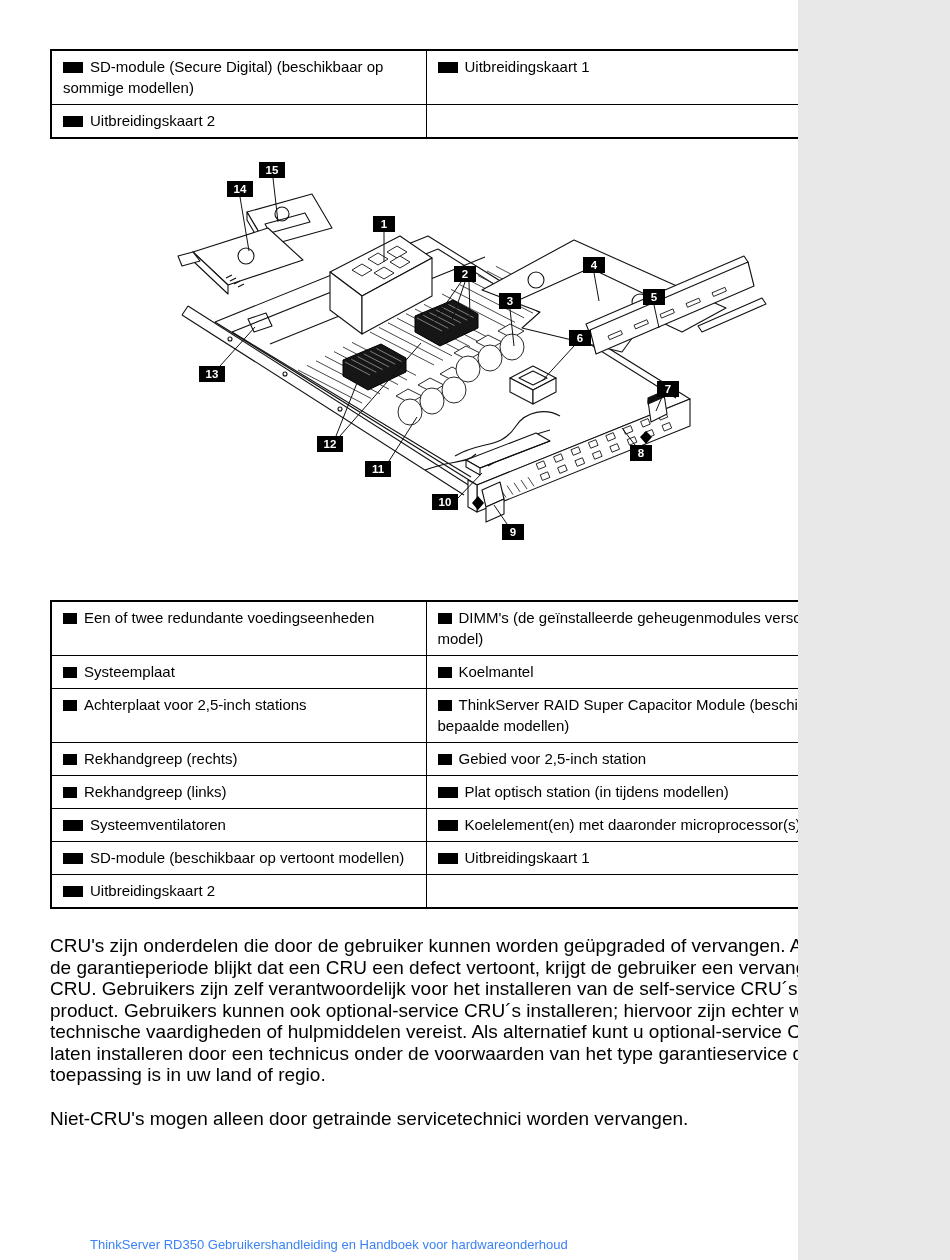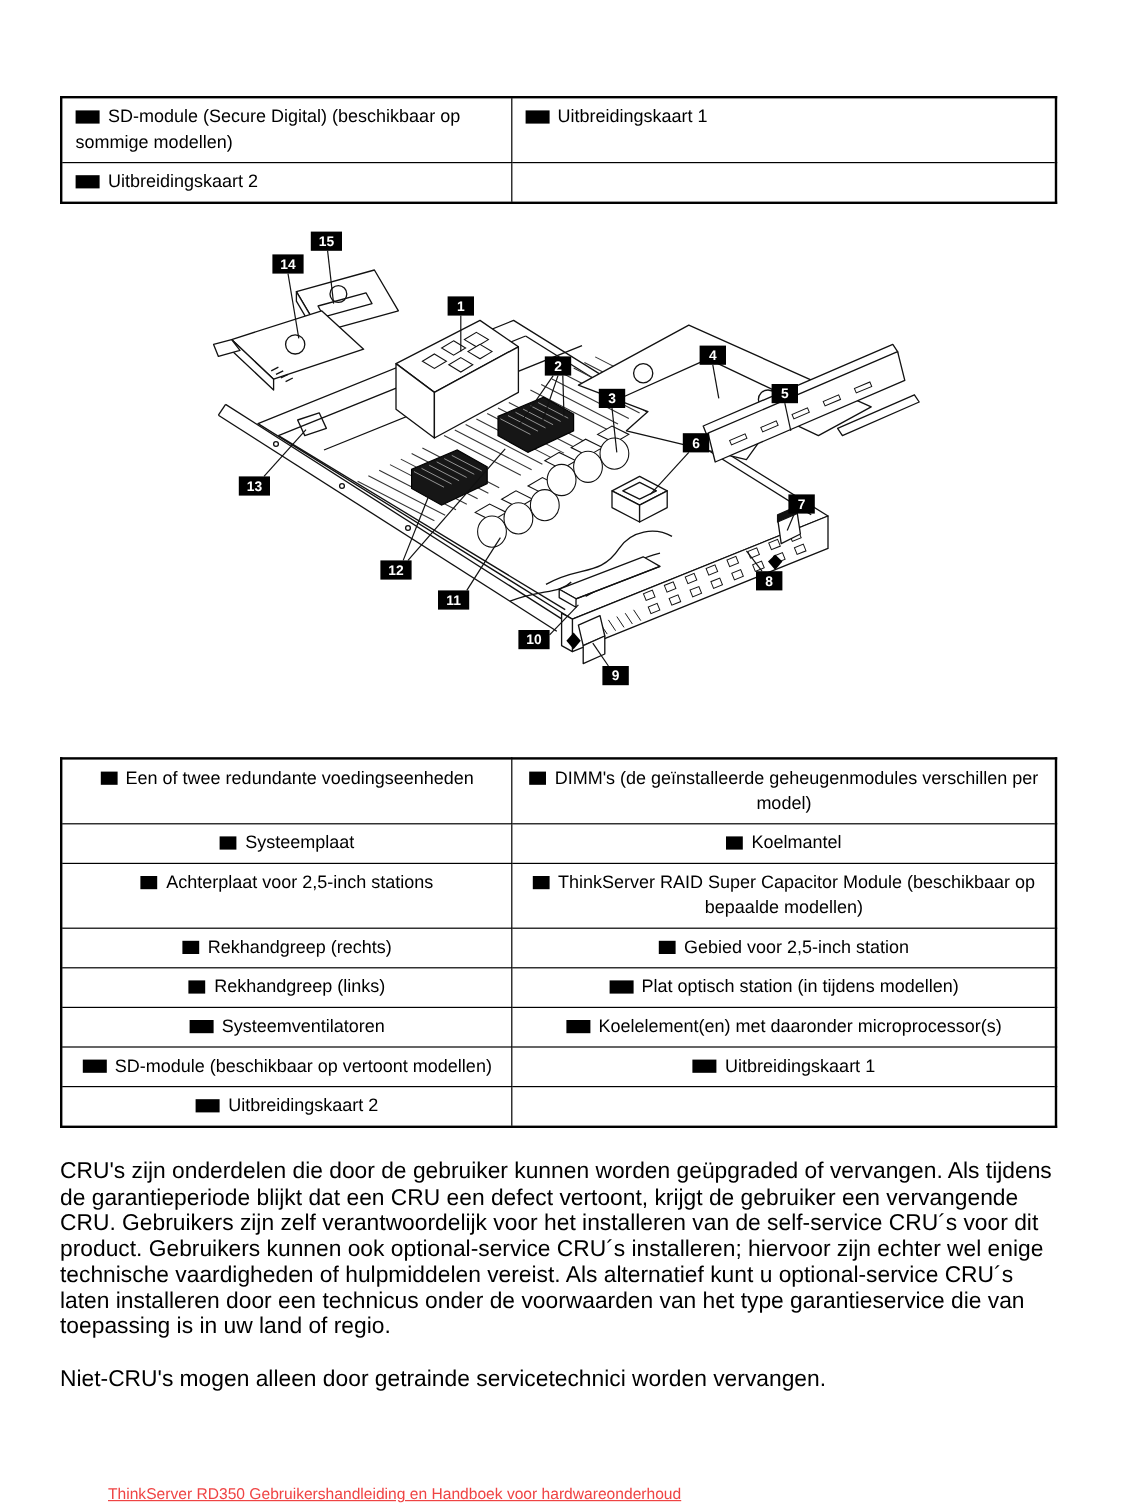--- a/index.html
+++ b/index.html
@@ -5,13 +5,13 @@
   html,body{margin:0;padding:0;background:#e8e8e8;}
   .page{
     position:relative;
-    width:950px;height:1260px;
+    width:798px;height:1260px;
     background:#ffffff;
     font-family:"Liberation Sans","DejaVu Sans",sans-serif;
     color:#000;
     overflow:hidden;
     box-sizing:border-box;
-    padding:80px 48px 0 50px;
+    padding:49px 48px 0 50px;
   }
   .ctable{
     border-collapse:collapse;

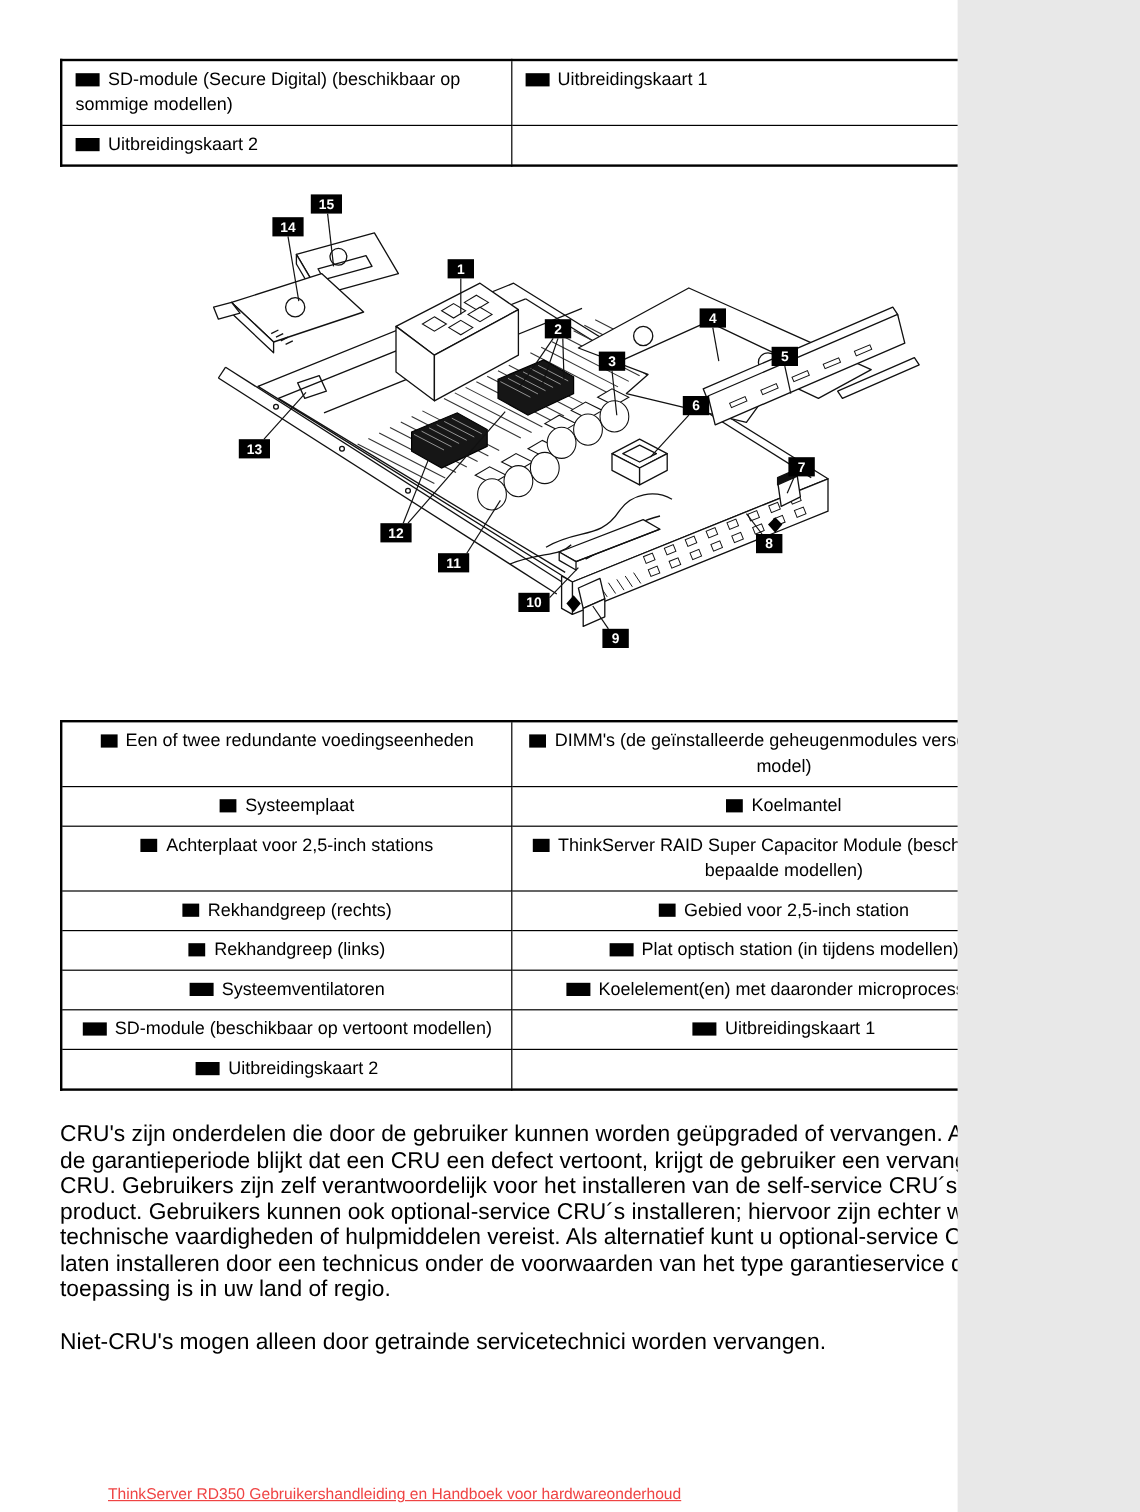--- a/index.html
+++ b/index.html
@@ -57,7 +57,7 @@
   #diagram-svg .ld{stroke:#111;stroke-width:1;fill:none;}
   #diagram-svg .art{stroke:#111;stroke-width:1.1;fill:none;stroke-linejoin:round;}
   #diagram-svg .opaque{fill:#ffffff;}
-  .bottom-table{margin-top:46px;text-align:center;}
+  .bottom-table{margin-top:46px;}
   .body-text{
     margin:26px 0 0 0;
     font-size:19px;

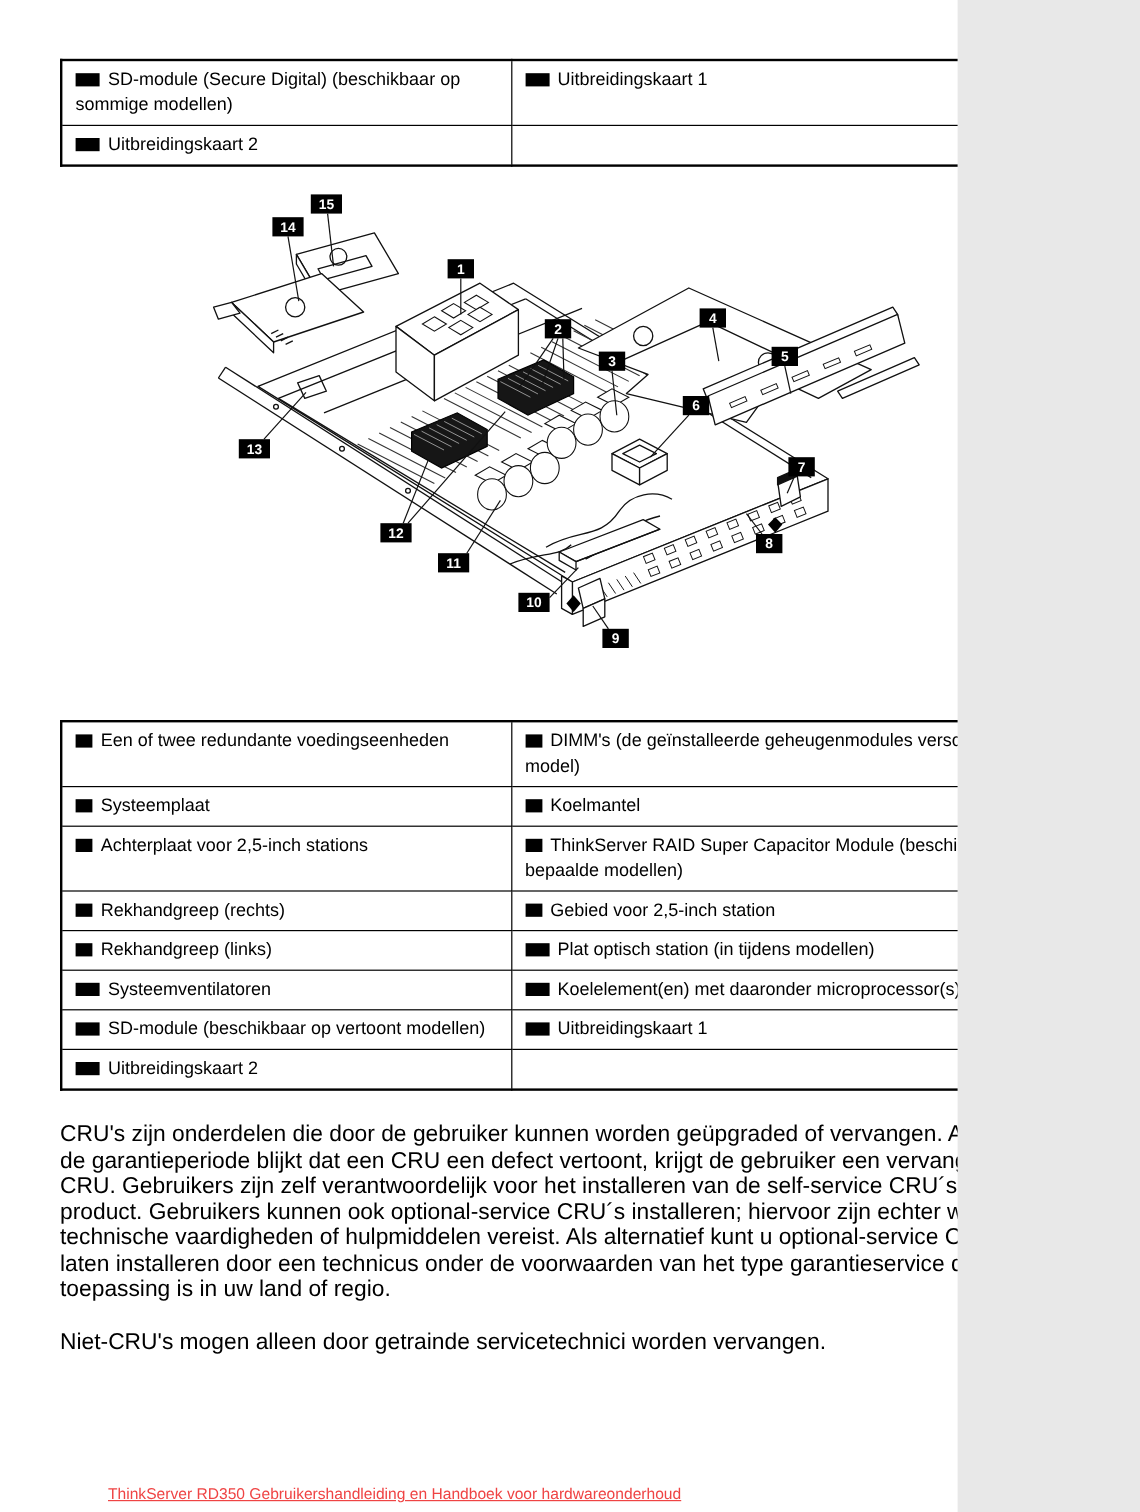--- a/index.html
+++ b/index.html
@@ -69,8 +69,7 @@
     position:absolute;
     left:90px;top:1237px;
     font-size:13px;
-    color:#ef4444;
-    text-decoration:underline;
+    color:#3b82f6;
   }
 </style>
 </head>

